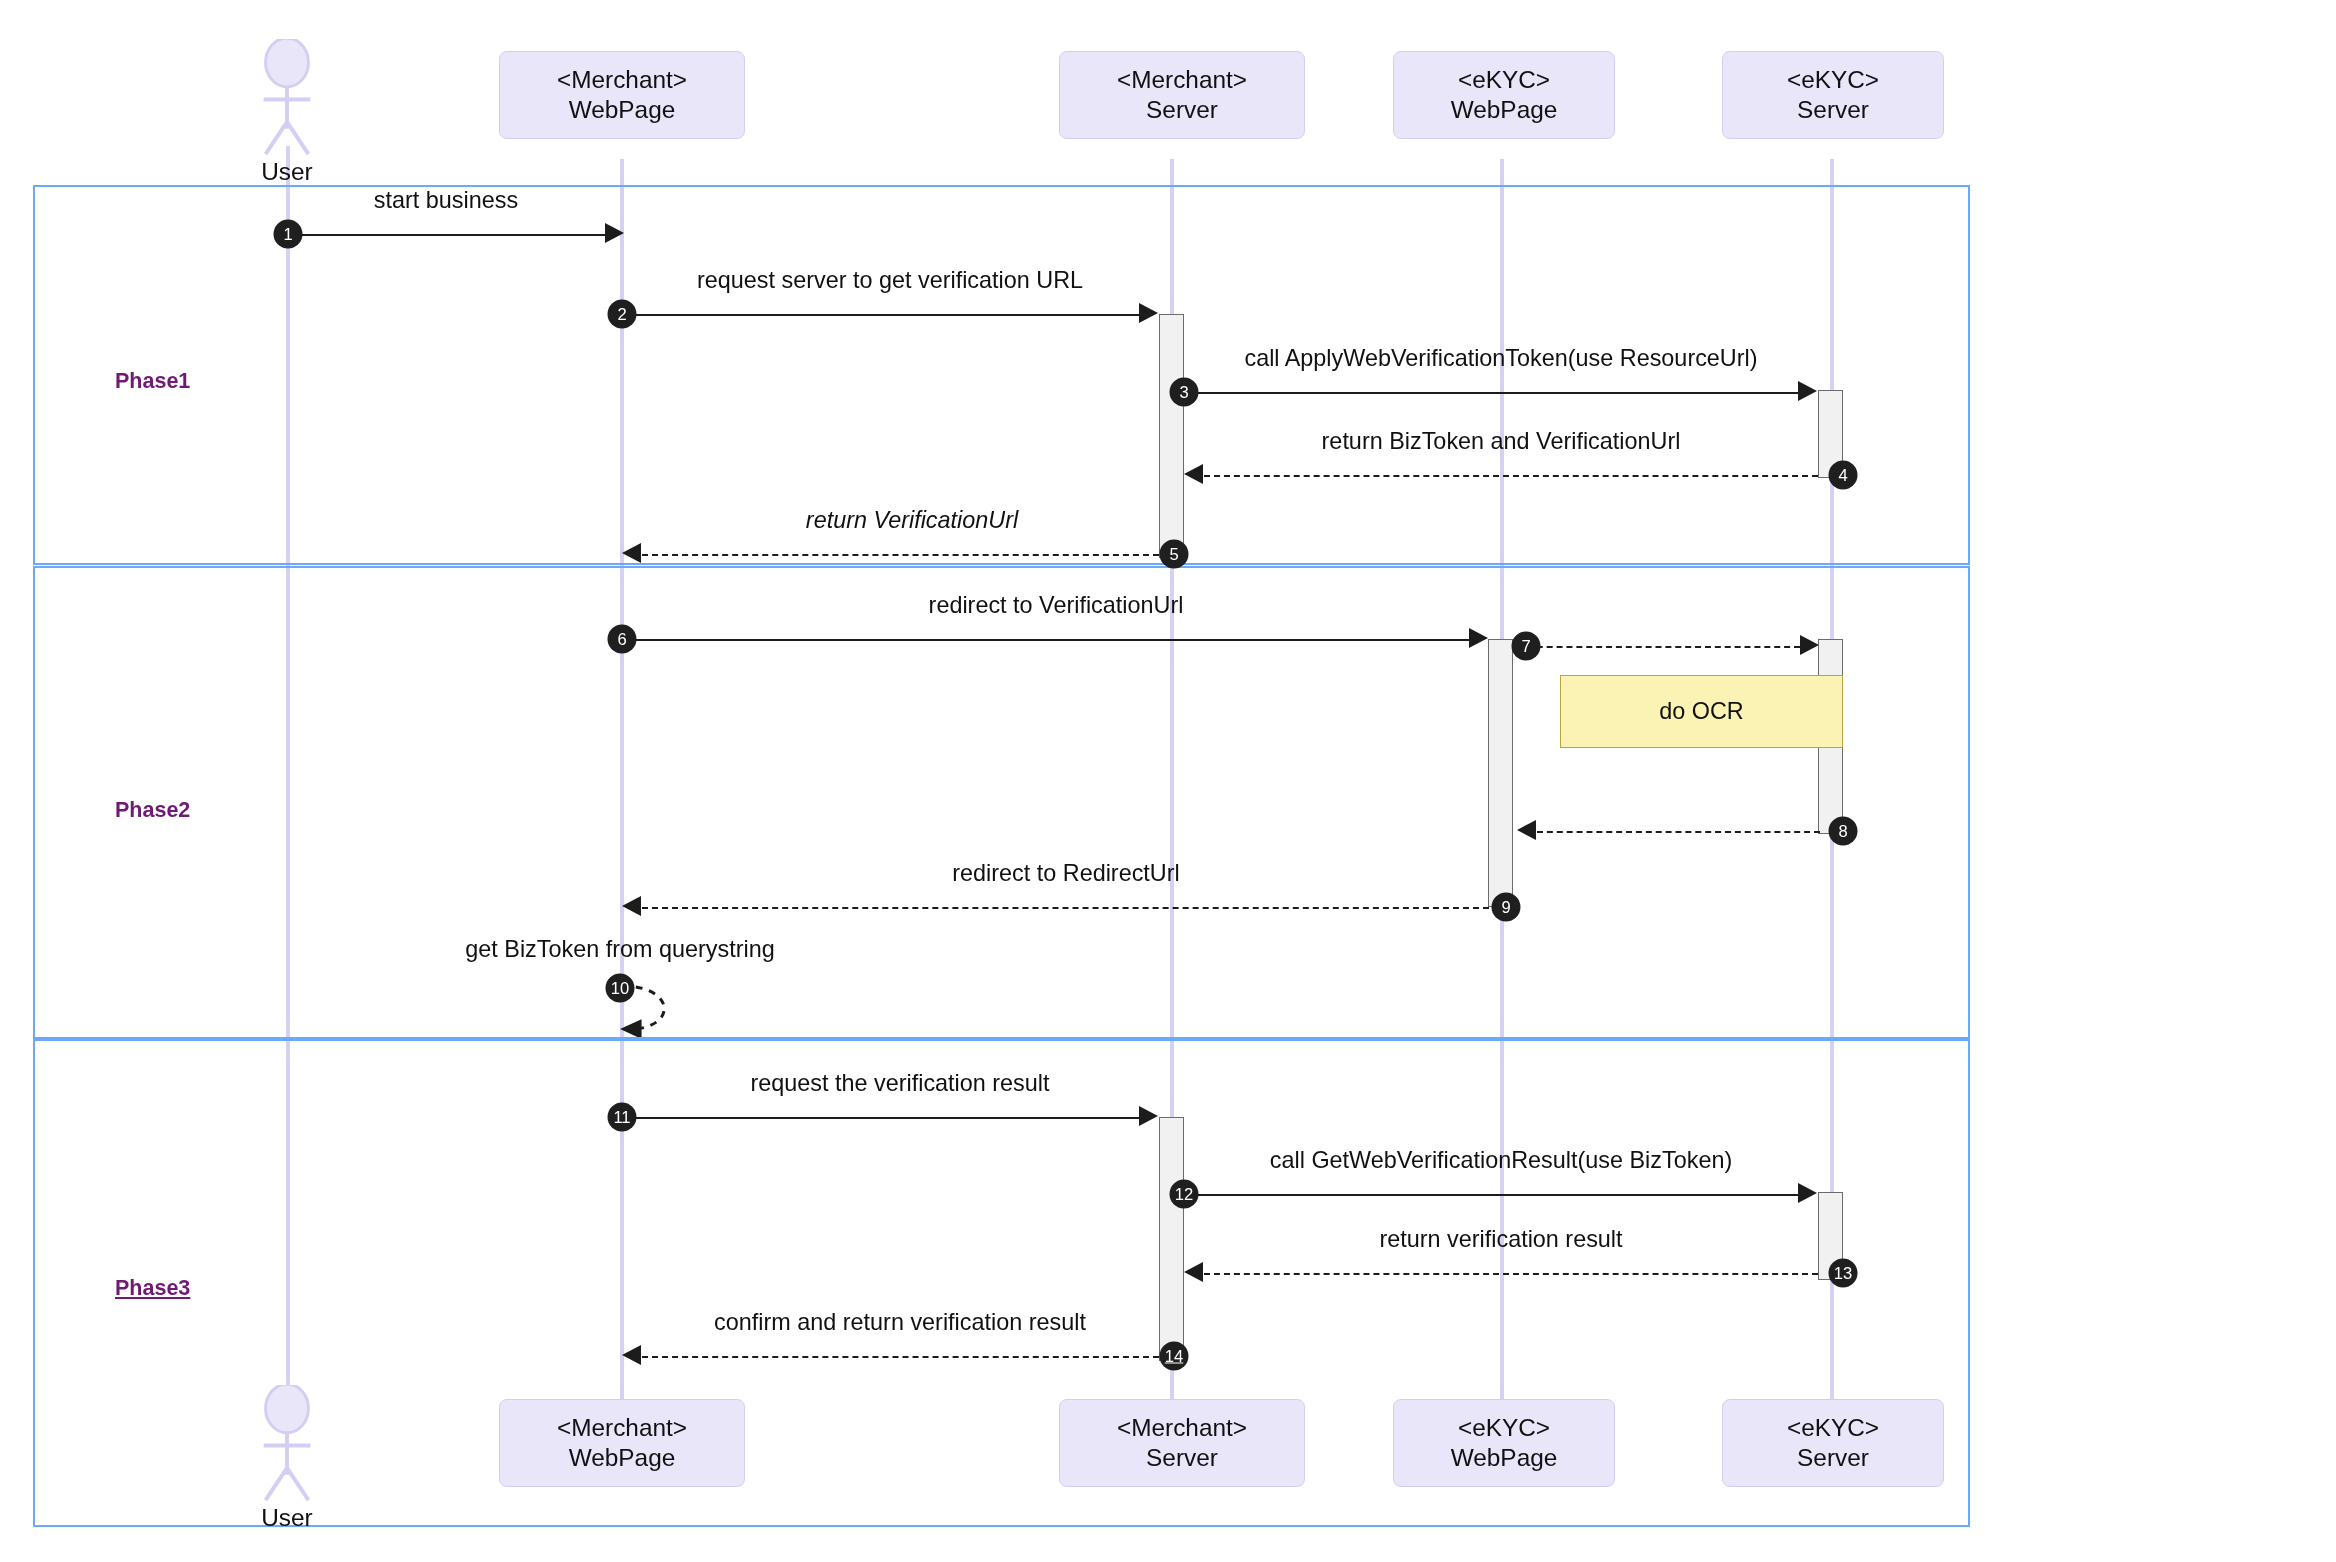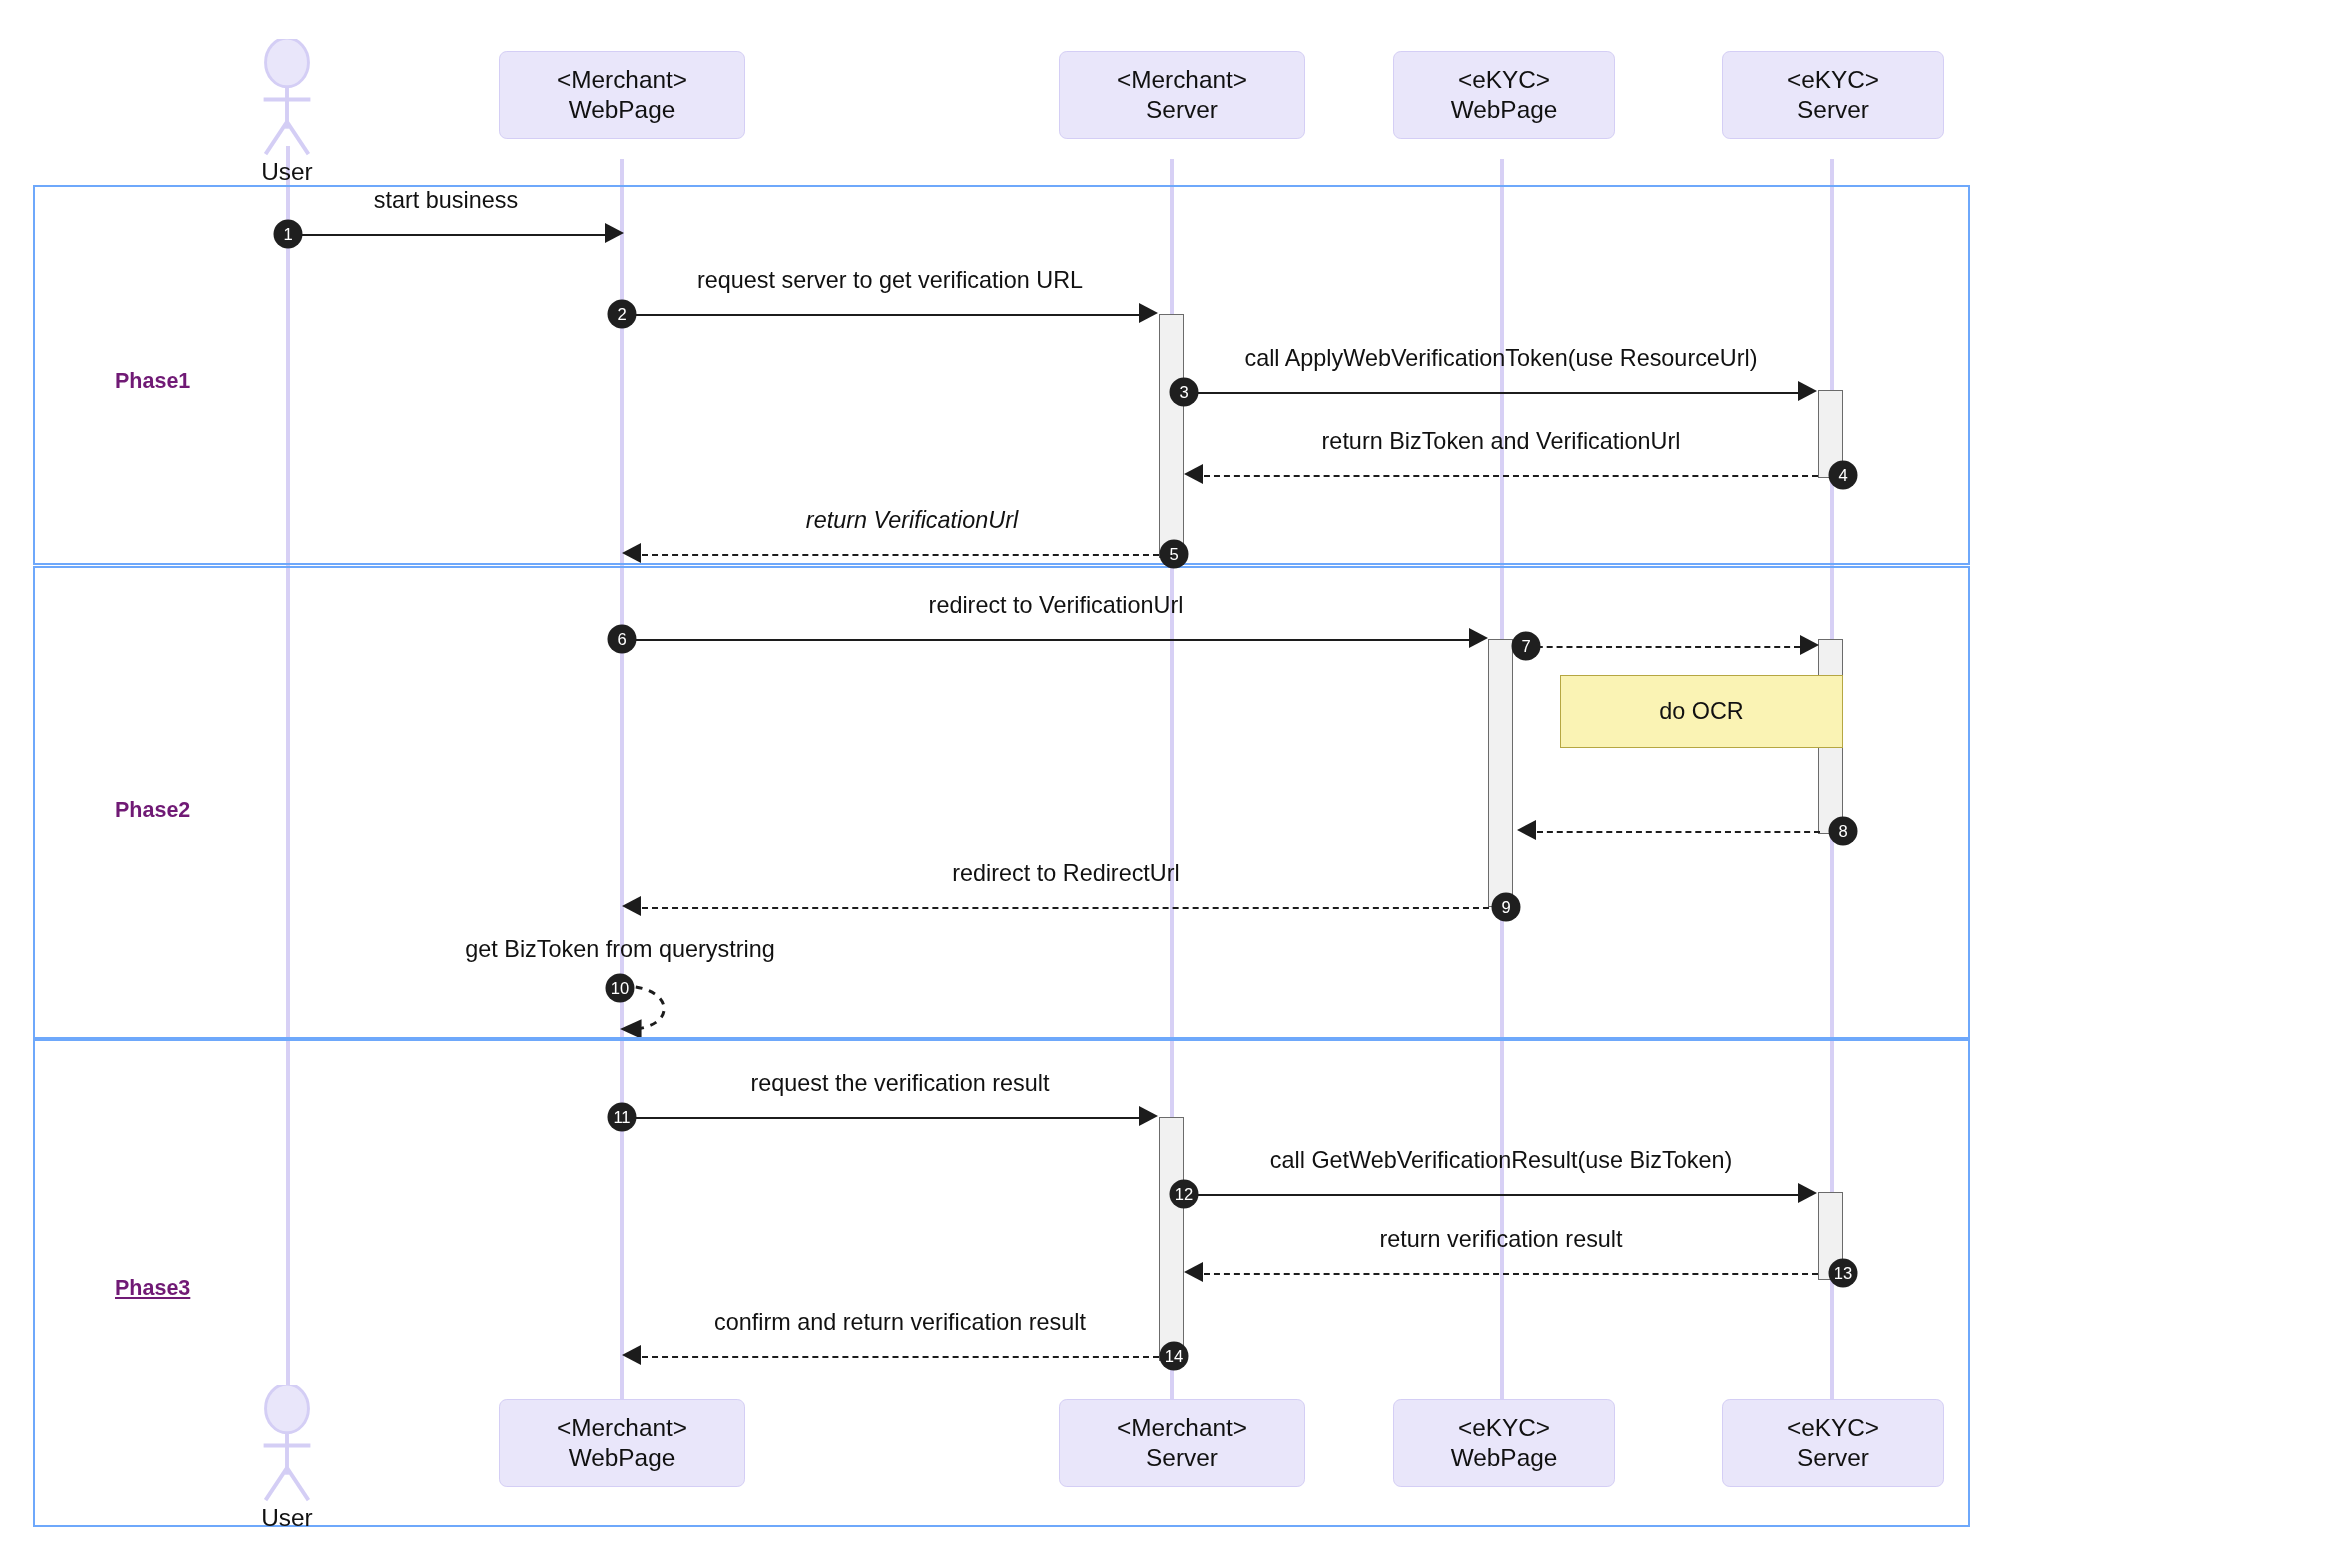--- a/index.html
+++ b/index.html
@@ -219,7 +219,7 @@
     <div class="head left" style="left:0px;"></div>
     <div class="mlabel" style="left:278px;">confirm and return verification result</div>
   </div>
-  <div class="num" style="left:1174px; top:1356px;">14</div>
+  <div class="num" style="left:1174px; top:1356px;text-decoration:underline;">14</div>
 
   <div class="actor" style="left:242px; top:1385px; width:90px; height:127px;">
     <svg width="90" height="117" viewBox="0 0 92 120">

